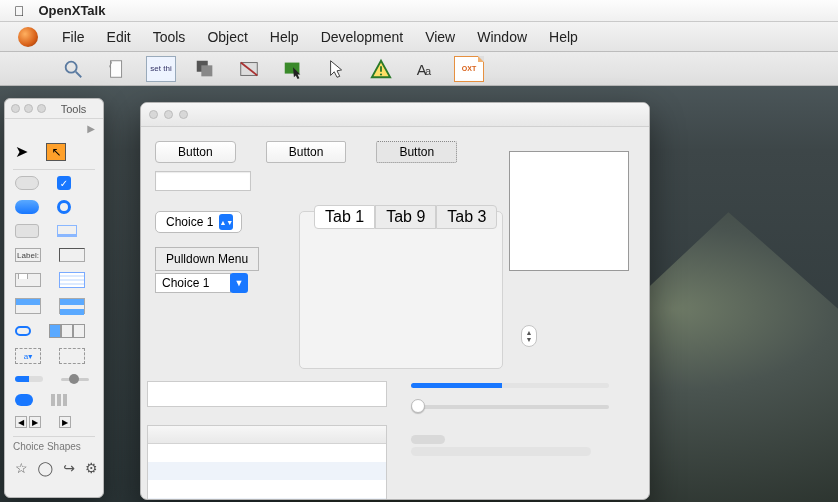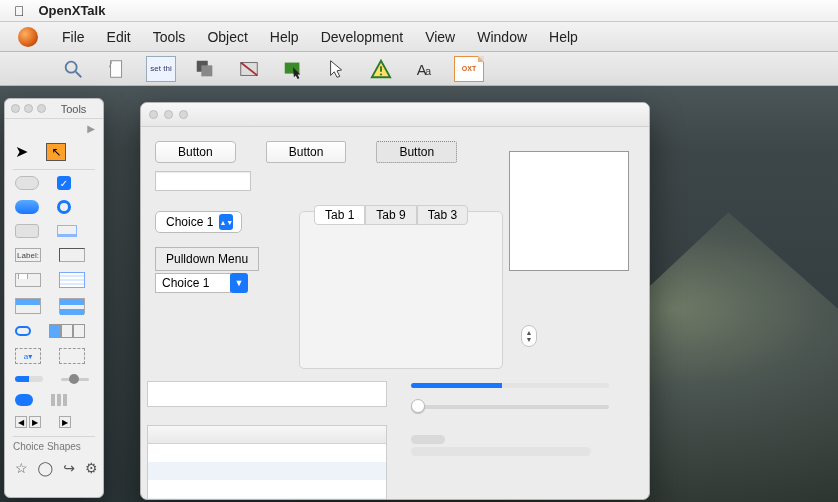--- a/index.html
+++ b/index.html
@@ -96,7 +96,7 @@
   .popup-lbl { margin-top:8px; font-size:12px; padding-left:8px; }
   
   .tabpanel { position:absolute; top:84px; left:158px; width:204px; height:158px; background:#f3f3f3; border:1px solid #d3d3d3; border-radius:5px; }
-  .tabpanel .tabs { position:absolute; top:-7px; left:14px; display:flex; font-size:12px; }
+  .tabpanel .tabs { position:absolute; top:-7px; left:14px; display:flex; font-size:16px; }
   .tabpanel .tabs span { padding:2px 10px; border:1px solid #cfcfcf; background:#ececec; }
   .tabpanel .tabs span:first-child { border-top-left-radius:4px; border-bottom-left-radius:4px; background:#fff; }
   .tabpanel .tabs span:last-child { border-top-right-radius:4px; border-bottom-right-radius:4px; }

